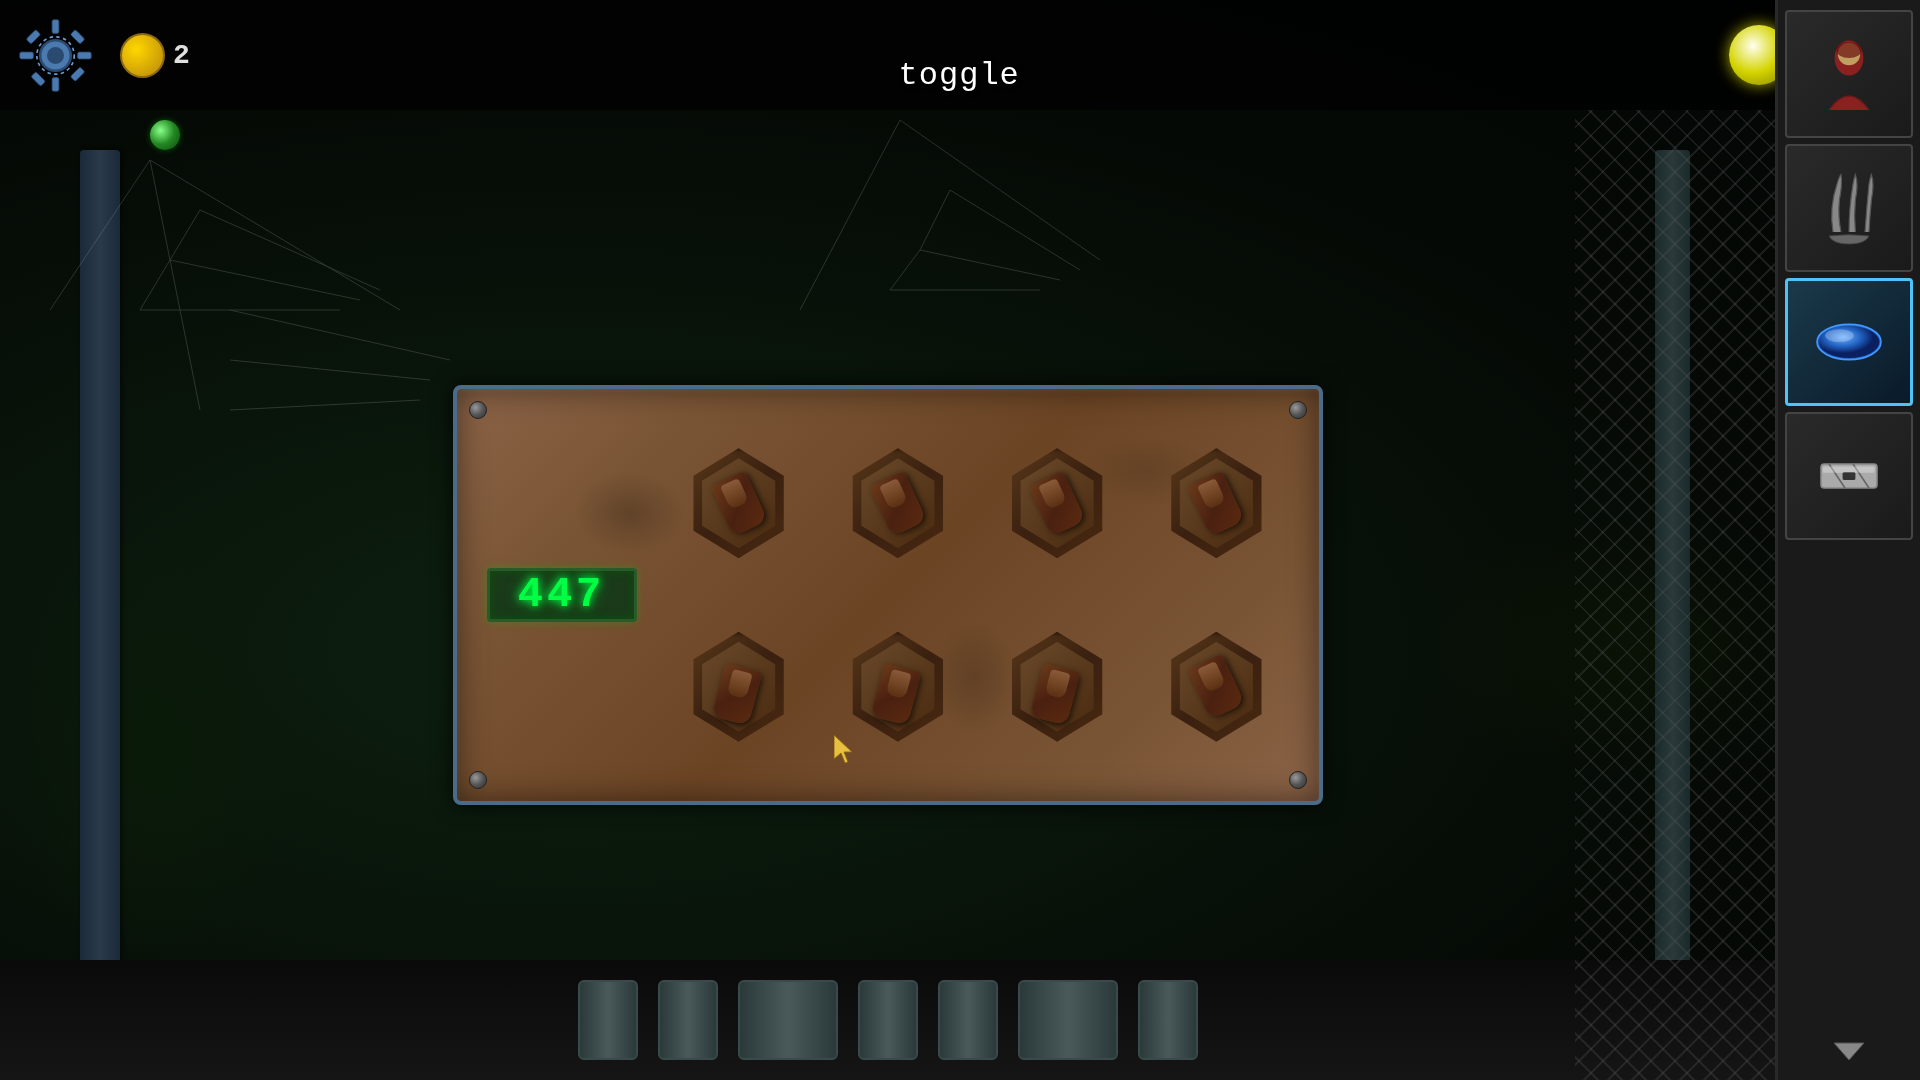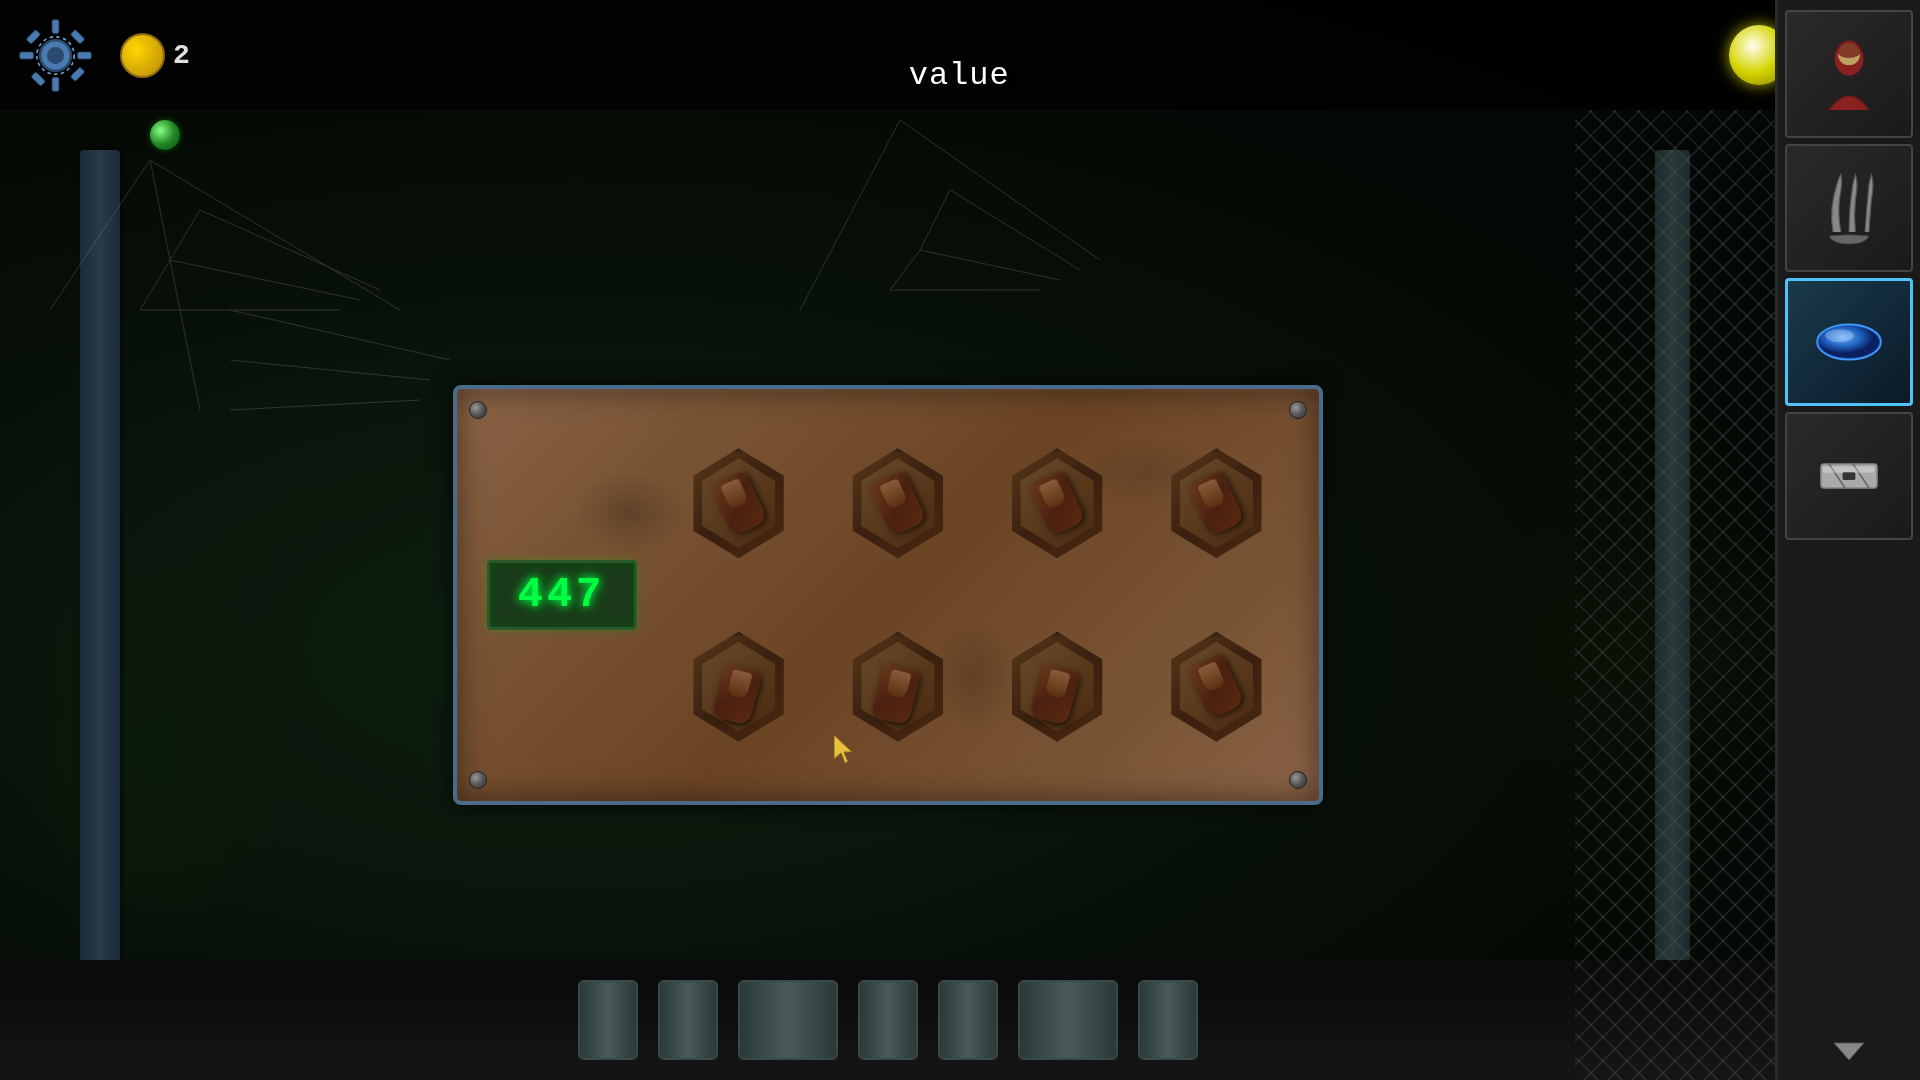--- a/index.html
+++ b/index.html
@@ -453,7 +453,7 @@
 
   <div class="instruction-text">
     <br>
-    <span>value</span>
+    <span>toggle</span>
   </div>
 
   <div class="bulb-area"></div>

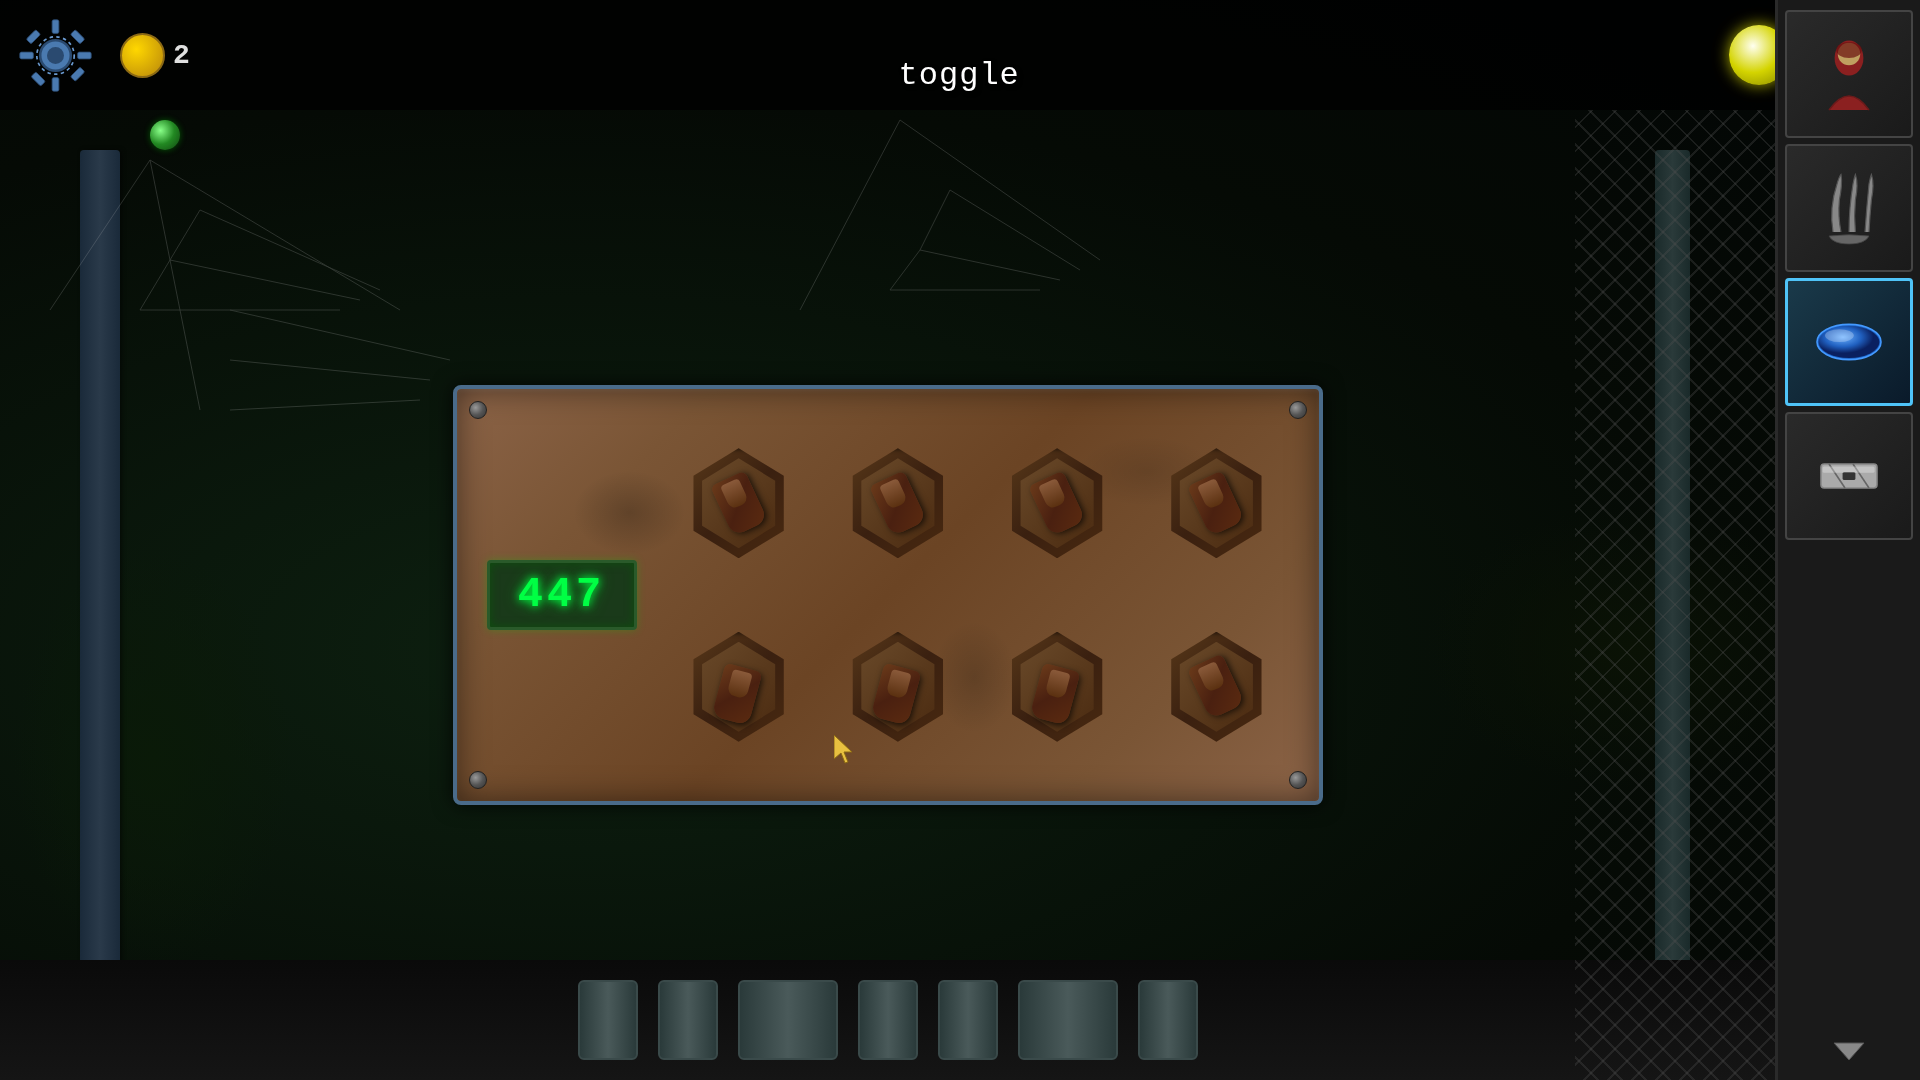--- a/index.html
+++ b/index.html
@@ -217,7 +217,7 @@
       top: 50%;
       transform: translateY(-50%);
       width: 150px;
-      height: 70px;
+      height: 54px;
       background: #1a3a1a;
       border: 3px solid #2a5a2a;
       border-radius: 4px;

